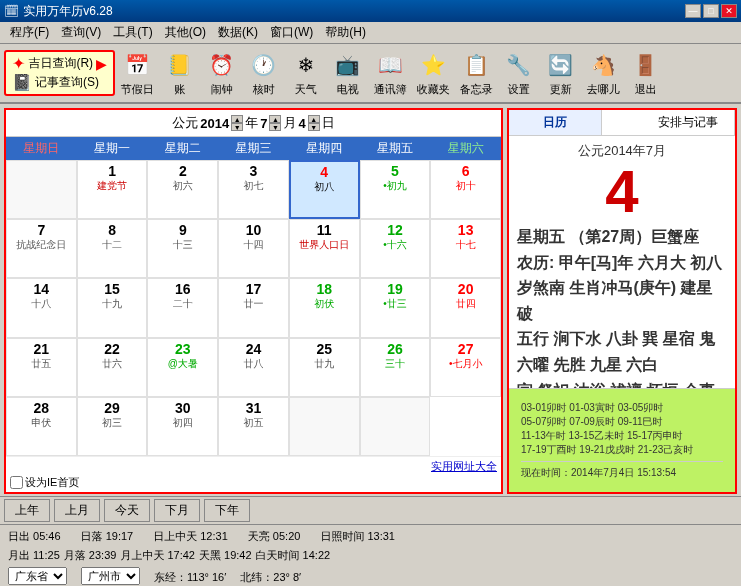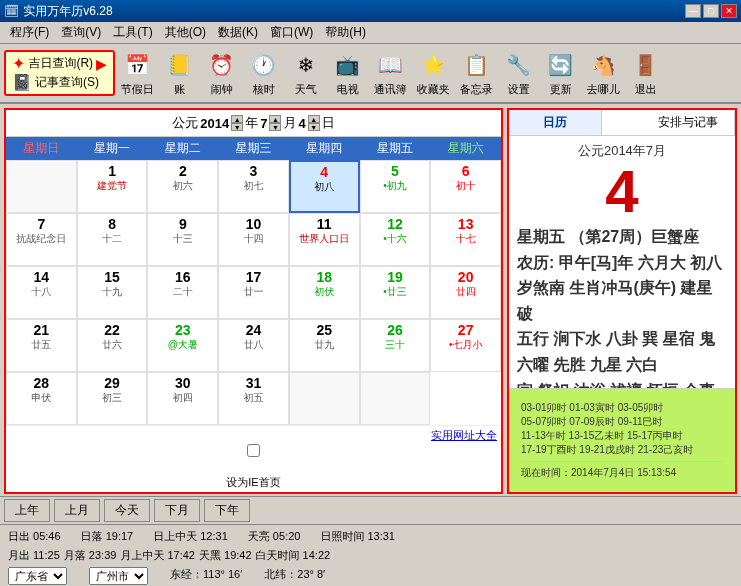--- a/index.html
+++ b/index.html
@@ -258,7 +258,7 @@
       border-top: 1px solid #eee;
     }
     .footer-link { color: #0000cc; text-decoration: underline; cursor: pointer; }
-    .footer-checkbox { display: flex; align-items: center; gap: 18px; margin-top: 1px; flex-direction: column; }
+    .footer-checkbox { display: flex; align-items: center; gap: 2px; margin-top: 1px; }
   </style>
 </head>
 <body>

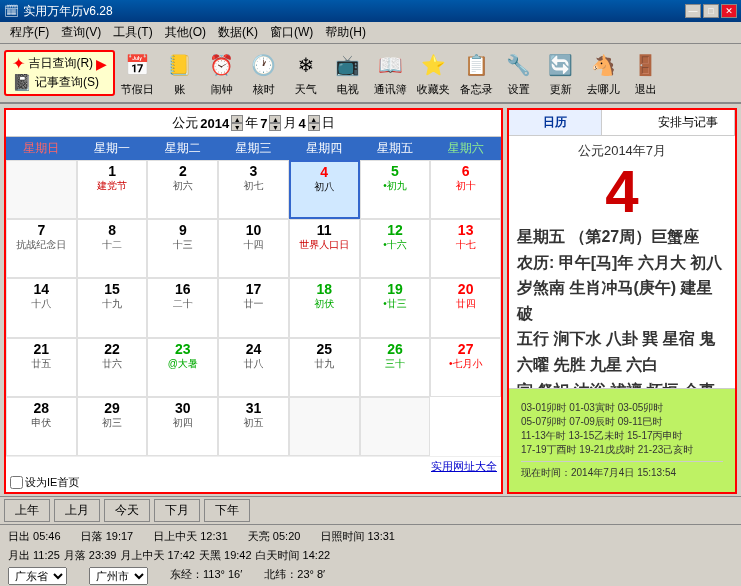--- a/index.html
+++ b/index.html
@@ -232,8 +232,8 @@
     }
     #status-row3 {
       display: flex;
-      gap: 22px;
-      align-items: flex-start;
+      gap: 14px;
+      align-items: flex-end;
       padding: 2px 4px;
       font-size: 11px;
     }

